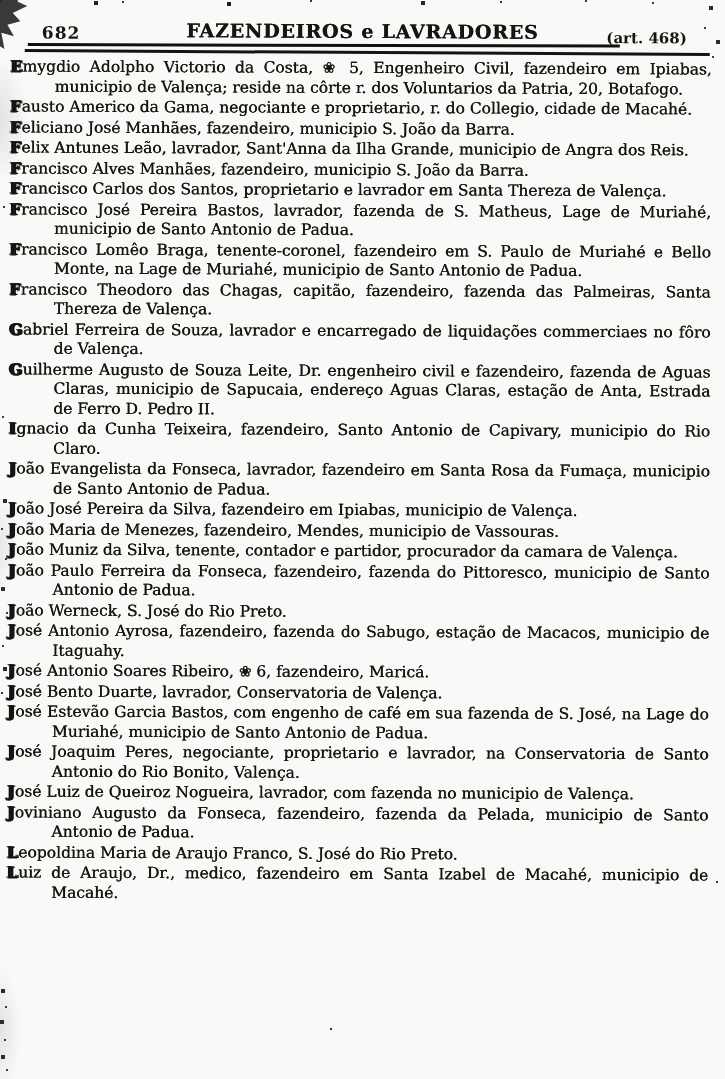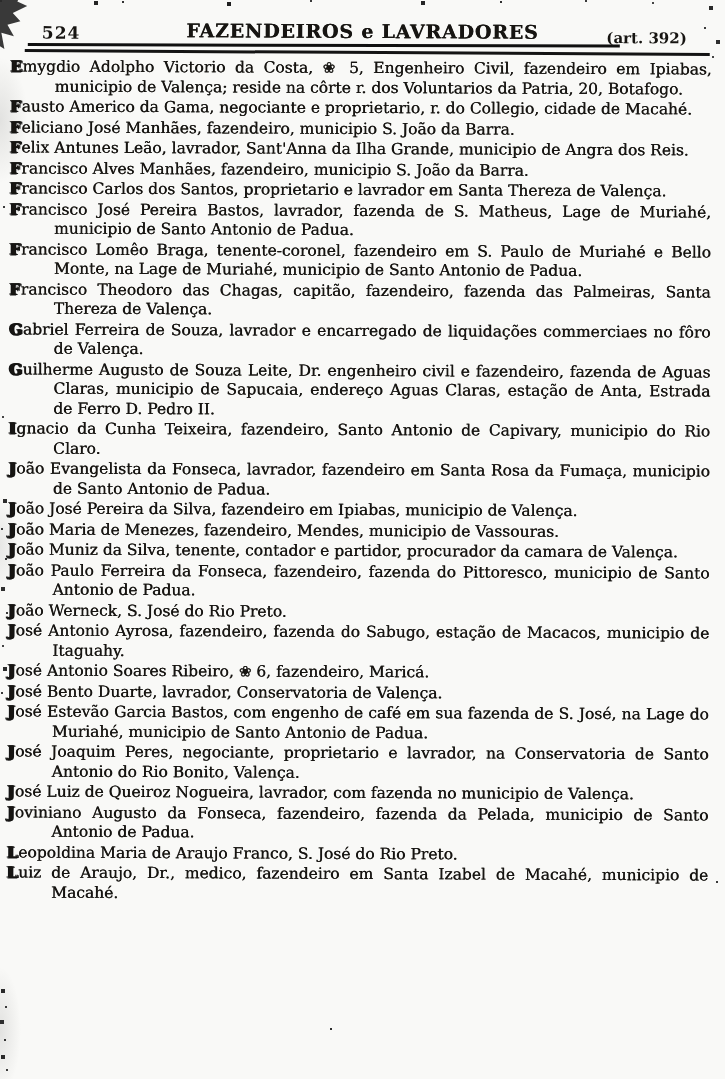--- a/index.html
+++ b/index.html
@@ -95,7 +95,7 @@
   <div class="content">
 
     <div class="hdr">
-      <span class="page-number">524</span>
+      <span class="page-number">682</span>
       <div class="running-title">FAZENDEIROS e LAVRADORES</div>
       <span class="article-ref">(art. 392)</span>
       <div class="rule-top"></div>

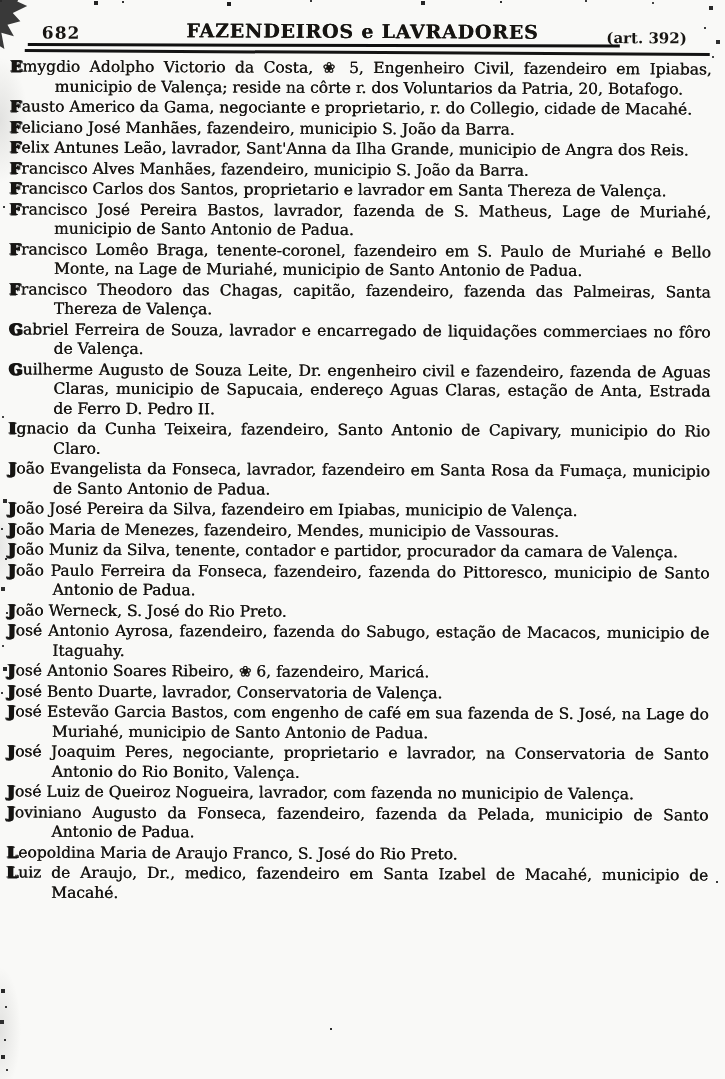--- a/index.html
+++ b/index.html
@@ -97,7 +97,7 @@
     <div class="hdr">
       <span class="page-number">682</span>
       <div class="running-title">FAZENDEIROS e LAVRADORES</div>
-      <span class="article-ref">(art. 392)</span>
+      <span class="article-ref">(art. 468)</span>
       <div class="rule-top"></div>
       <div class="rule-bottom"></div>
     </div>

